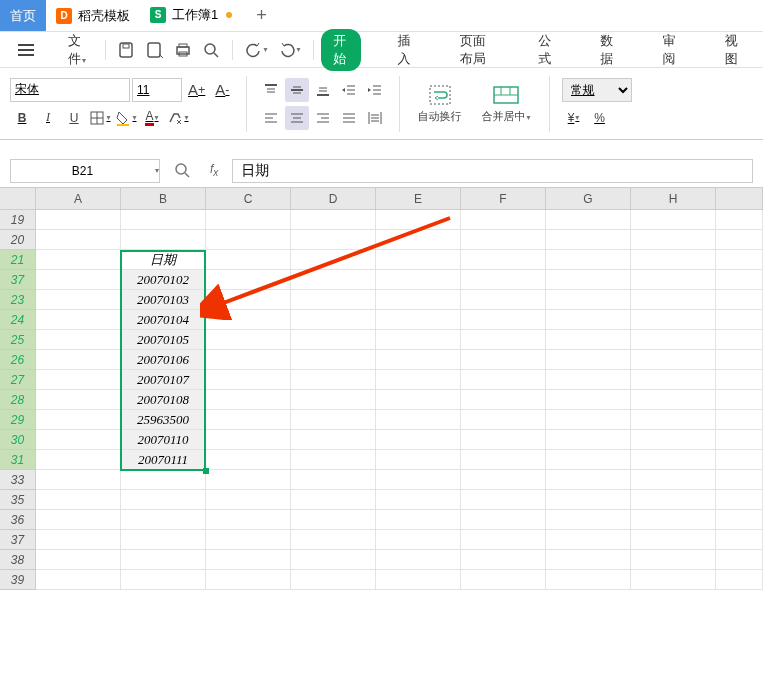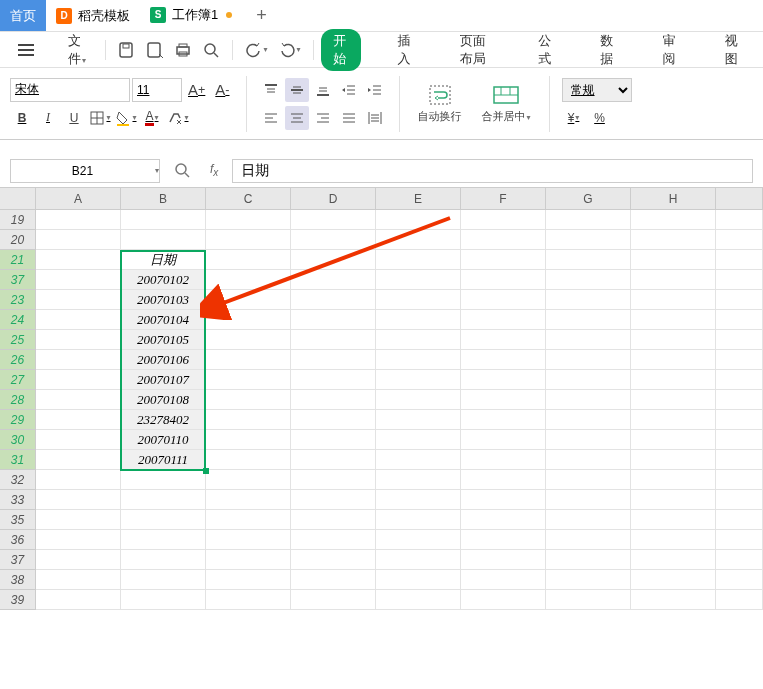--- a/index.html
+++ b/index.html
@@ -441,7 +441,7 @@
       <div class="row">
         <div class="rh sel">29</div>
         <div class="cell"></div>
-        <div class="cell data">23278402</div>
+        <div class="cell data">25963500</div>
         <div class="cell"></div>
         <div class="cell"></div>
         <div class="cell"></div>

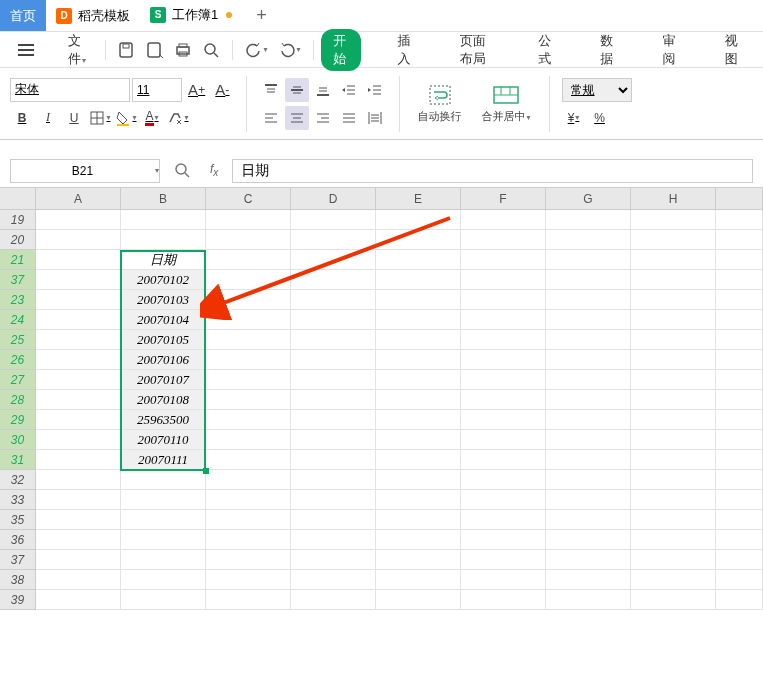--- a/index.html
+++ b/index.html
@@ -475,18 +475,6 @@
         <div class="cell" style="flex: 1 1 0%; width: auto;"></div>
       </div>
       <div class="row">
-        <div class="rh">32</div>
-        <div class="cell"></div>
-        <div class="cell"></div>
-        <div class="cell"></div>
-        <div class="cell"></div>
-        <div class="cell"></div>
-        <div class="cell"></div>
-        <div class="cell"></div>
-        <div class="cell"></div>
-        <div class="cell" style="flex: 1 1 0%; width: auto;"></div>
-      </div>
-      <div class="row">
         <div class="rh">33</div>
         <div class="cell"></div>
         <div class="cell"></div>

